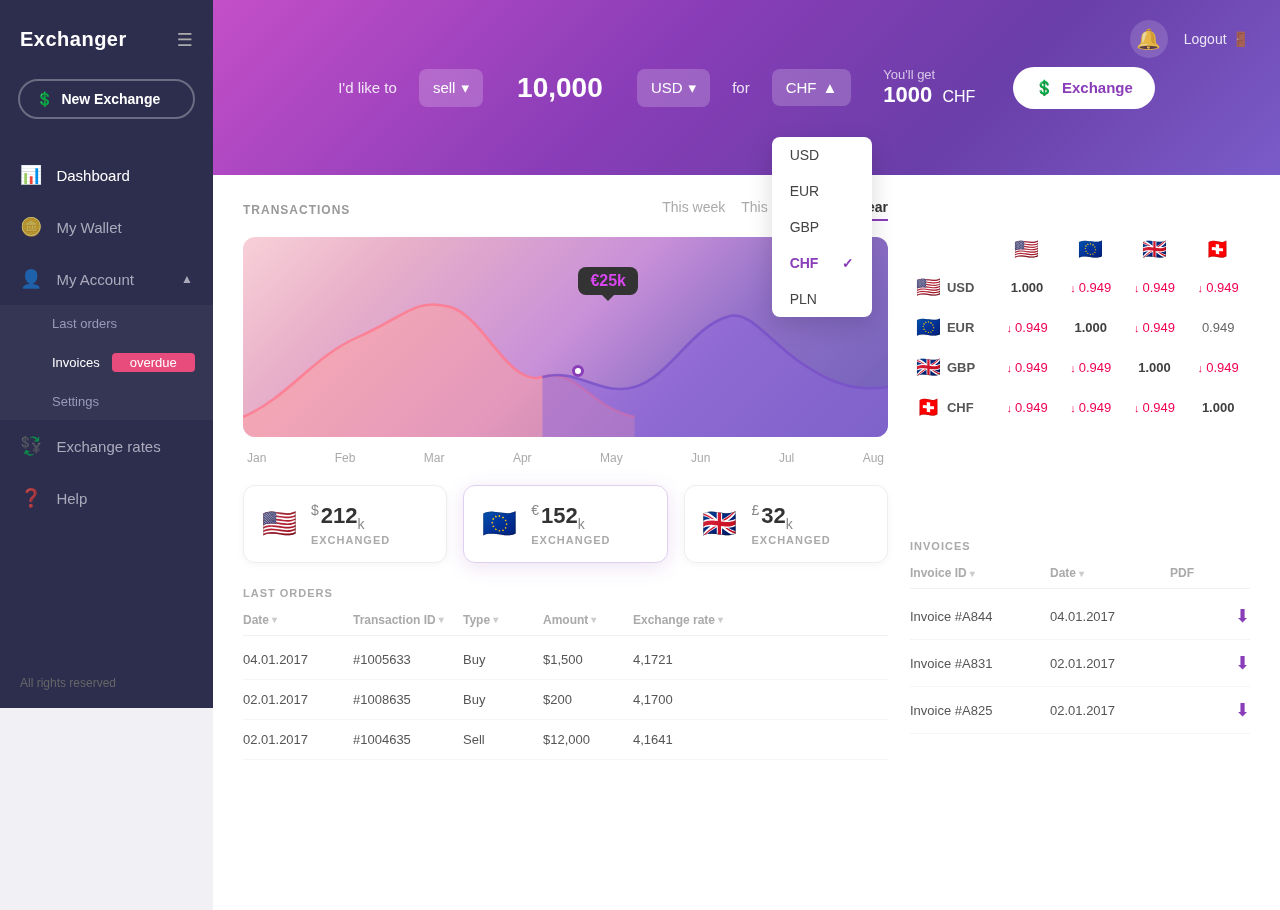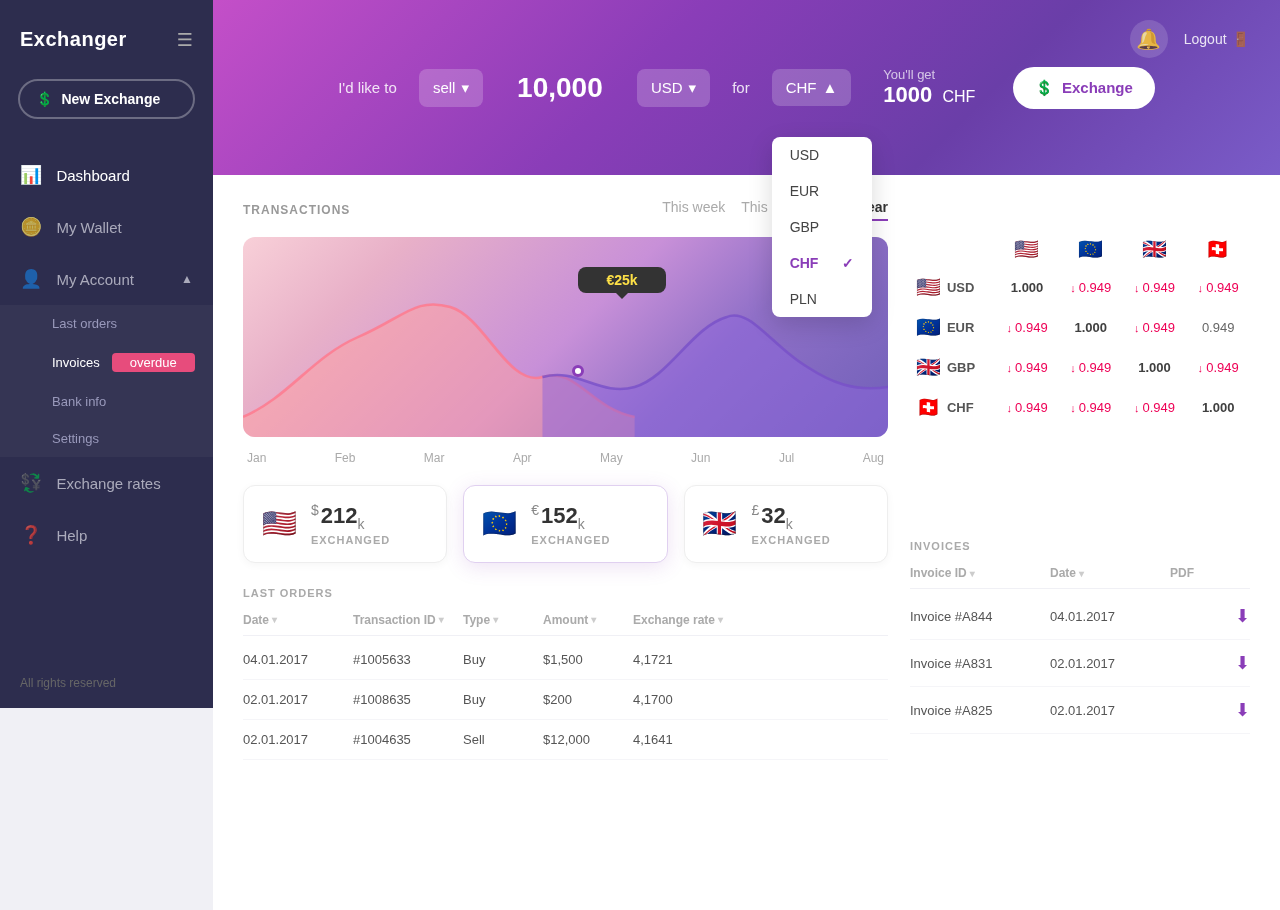--- a/index.html
+++ b/index.html
@@ -297,10 +297,10 @@
       top: 30px;
       left: 52%;
       background: #333;
-      color: #fde047;
+      color: #d946ef;
       border-radius: 8px;
-      padding: 5px 28px;
-      font-size: 14px;
+      padding: 5px 12px;
+      font-size: 16px;
       font-weight: 600;
     }
     .chart-tooltip::after {

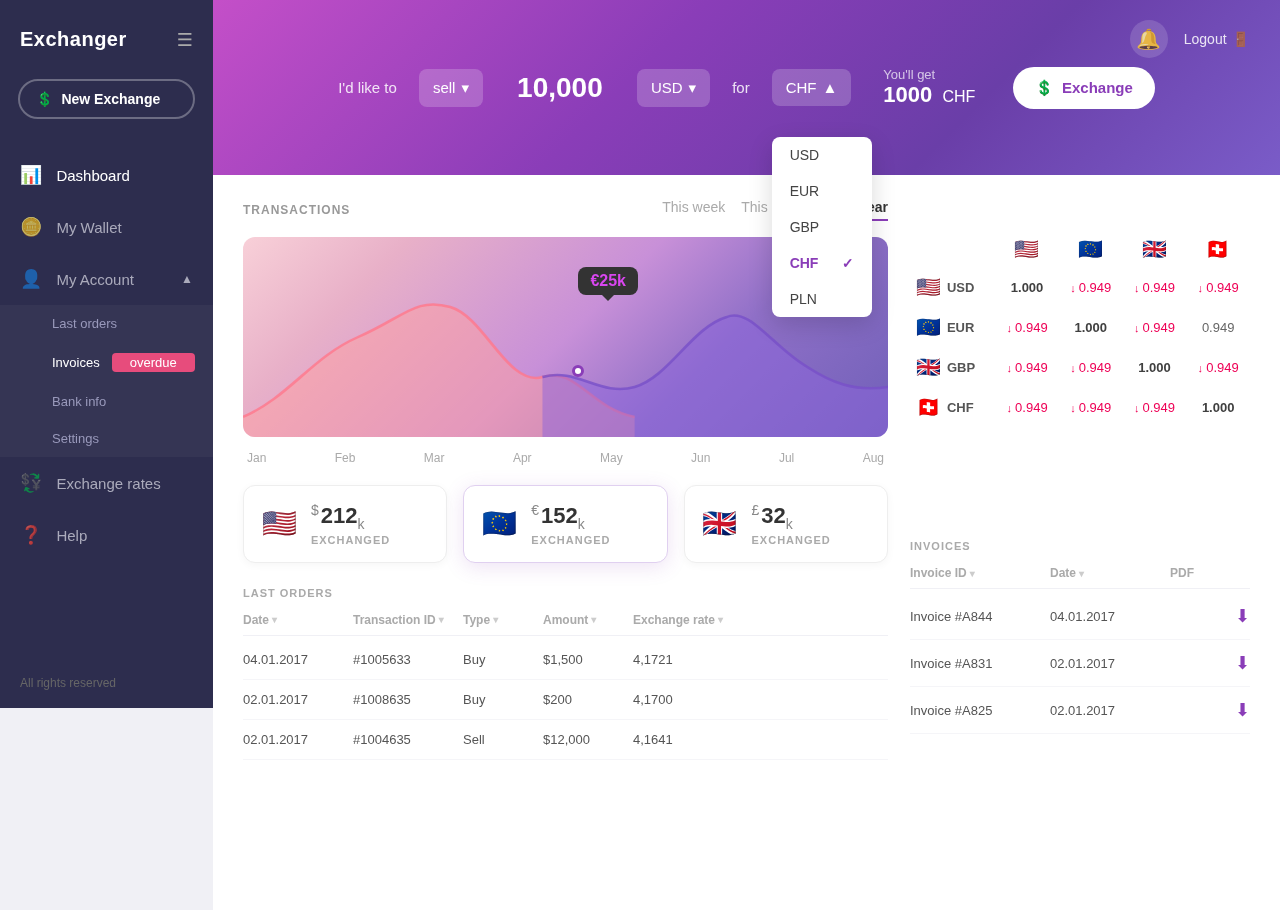--- a/index.html
+++ b/index.html
@@ -480,9 +480,6 @@
       <div class="nav-sub-item active-sub">
         <span>Invoices</span>
         <span class="badge-overdue">overdue</span>
-      </div>
-      <div class="nav-sub-item">
-        <span>Bank info</span>
       </div>
       <div class="nav-sub-item">
         <span>Settings</span>

